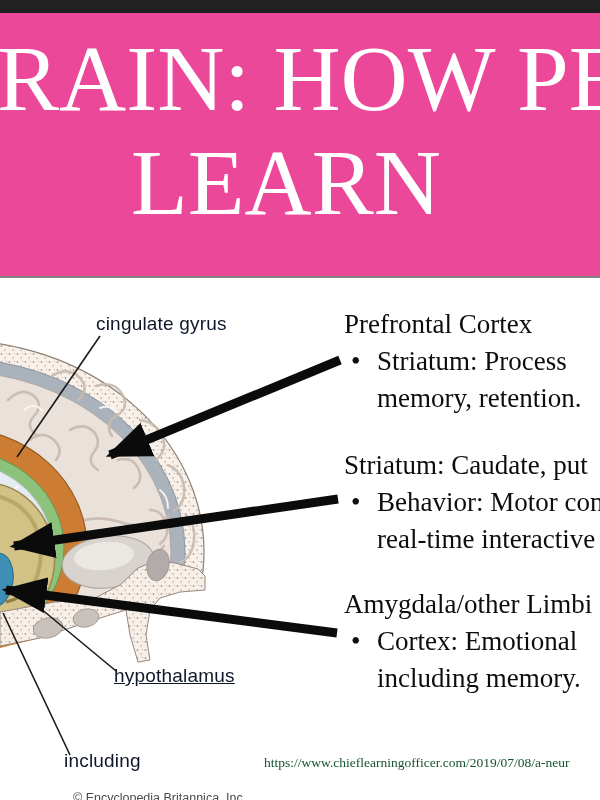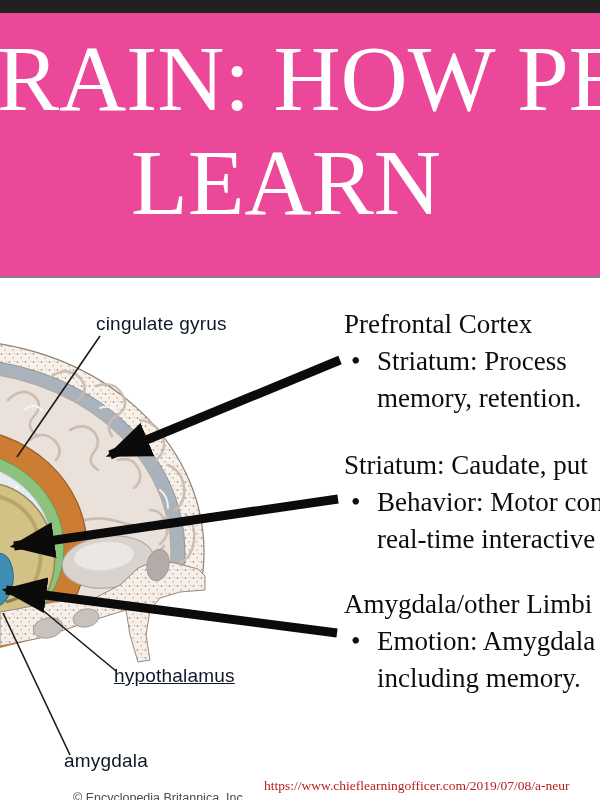--- a/index.html
+++ b/index.html
@@ -153,7 +153,7 @@
 
 <div class="tblock tb3">
   <div>Amygdala/other Limbi</div>
-  <div><span class="dot">•</span><span>Emotion: Amygdala</span></div>
+  <div><span class="dot">•</span><span>Cortex: Emotional</span></div>
   <div class="cont">including memory.</div>
 </div>
 

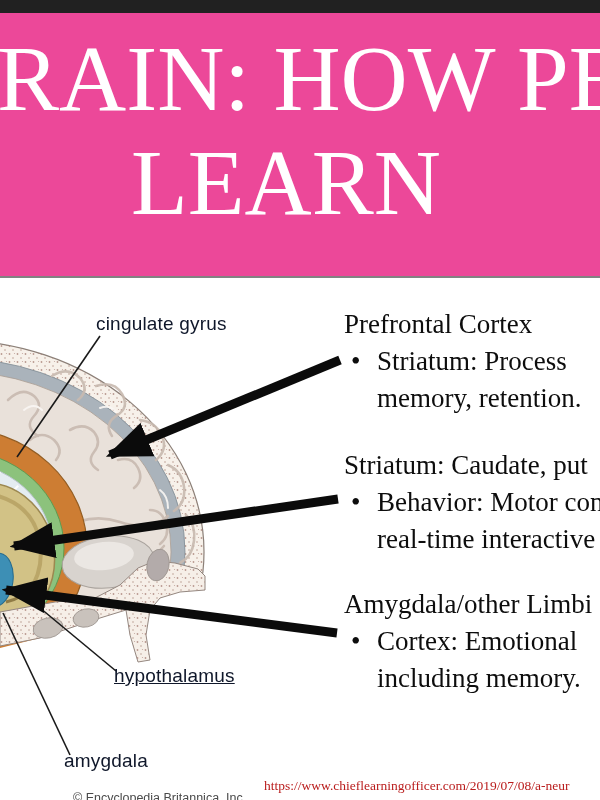--- a/index.html
+++ b/index.html
@@ -136,7 +136,7 @@
 
 <div class="dlabel lbl-cing">cingulate gyrus</div>
 <div class="dlabel lbl-hypo">hypothalamus</div>
-<div class="dlabel lbl-amyg">amygdala</div>
+<div class="dlabel lbl-amyg">including</div>
 <div class="copyright">© Encyclopedia Britannica, Inc.</div>
 
 <div class="tblock tb1">

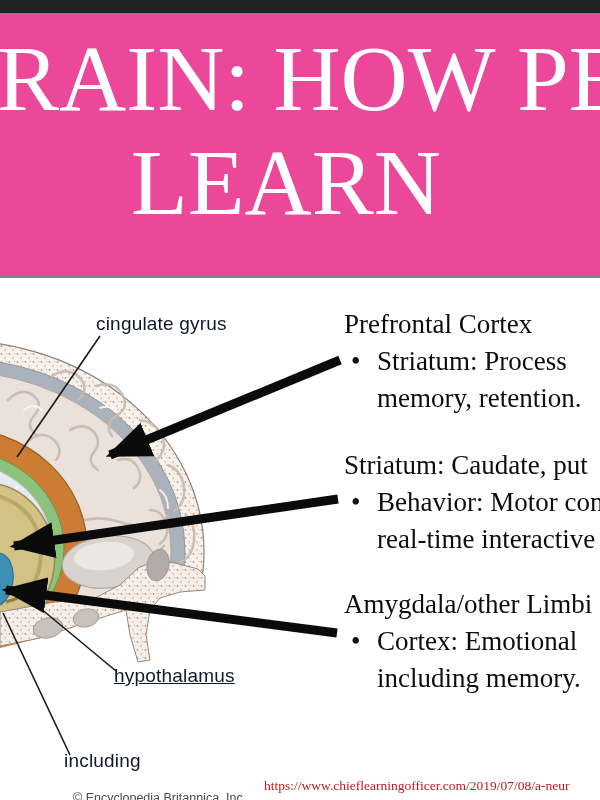--- a/index.html
+++ b/index.html
@@ -29,7 +29,7 @@
   .cont{padding-left:33px;}
 
   
-  .src{position:absolute;left:264px;top:755px;font-family:"Liberation Serif",serif;font-size:13.5px;color:#b91c1c;white-space:nowrap;margin-top:23px;}
+  .src{position:absolute;left:264px;top:755px;font-family:"Liberation Serif",serif;font-size:13.5px;color:#14532d;white-space:nowrap;}
 </style>
 </head>
 <body>

